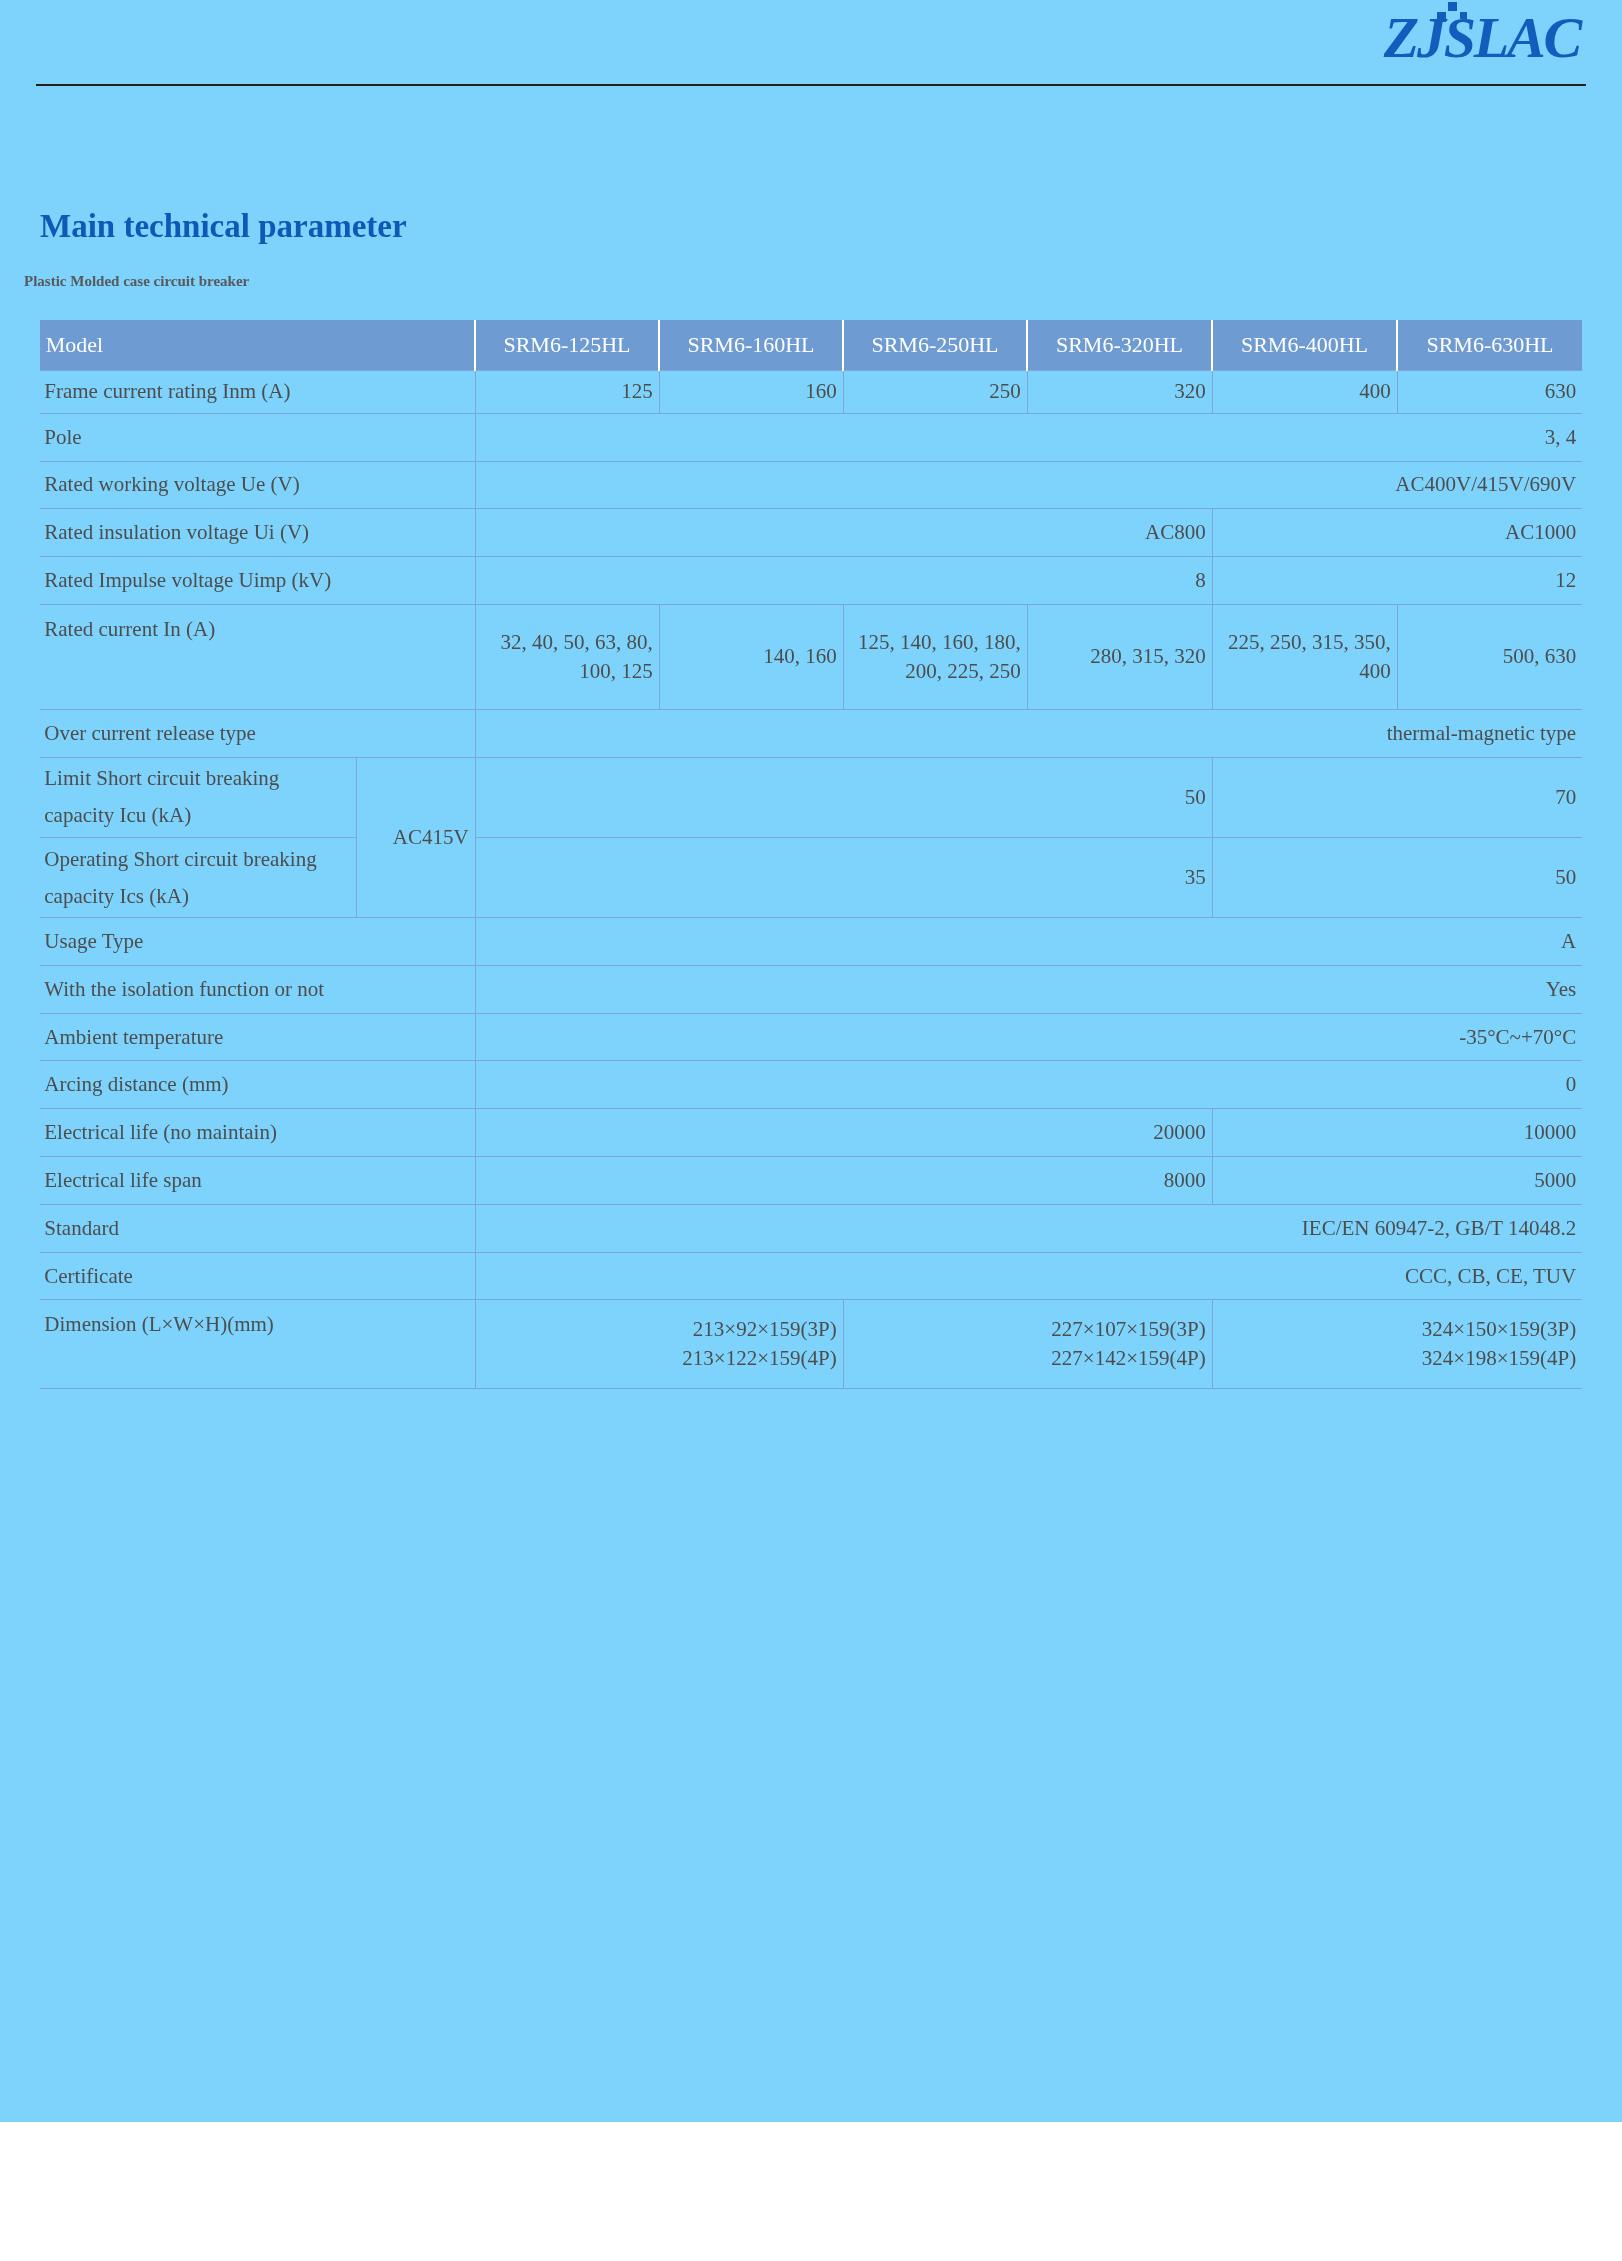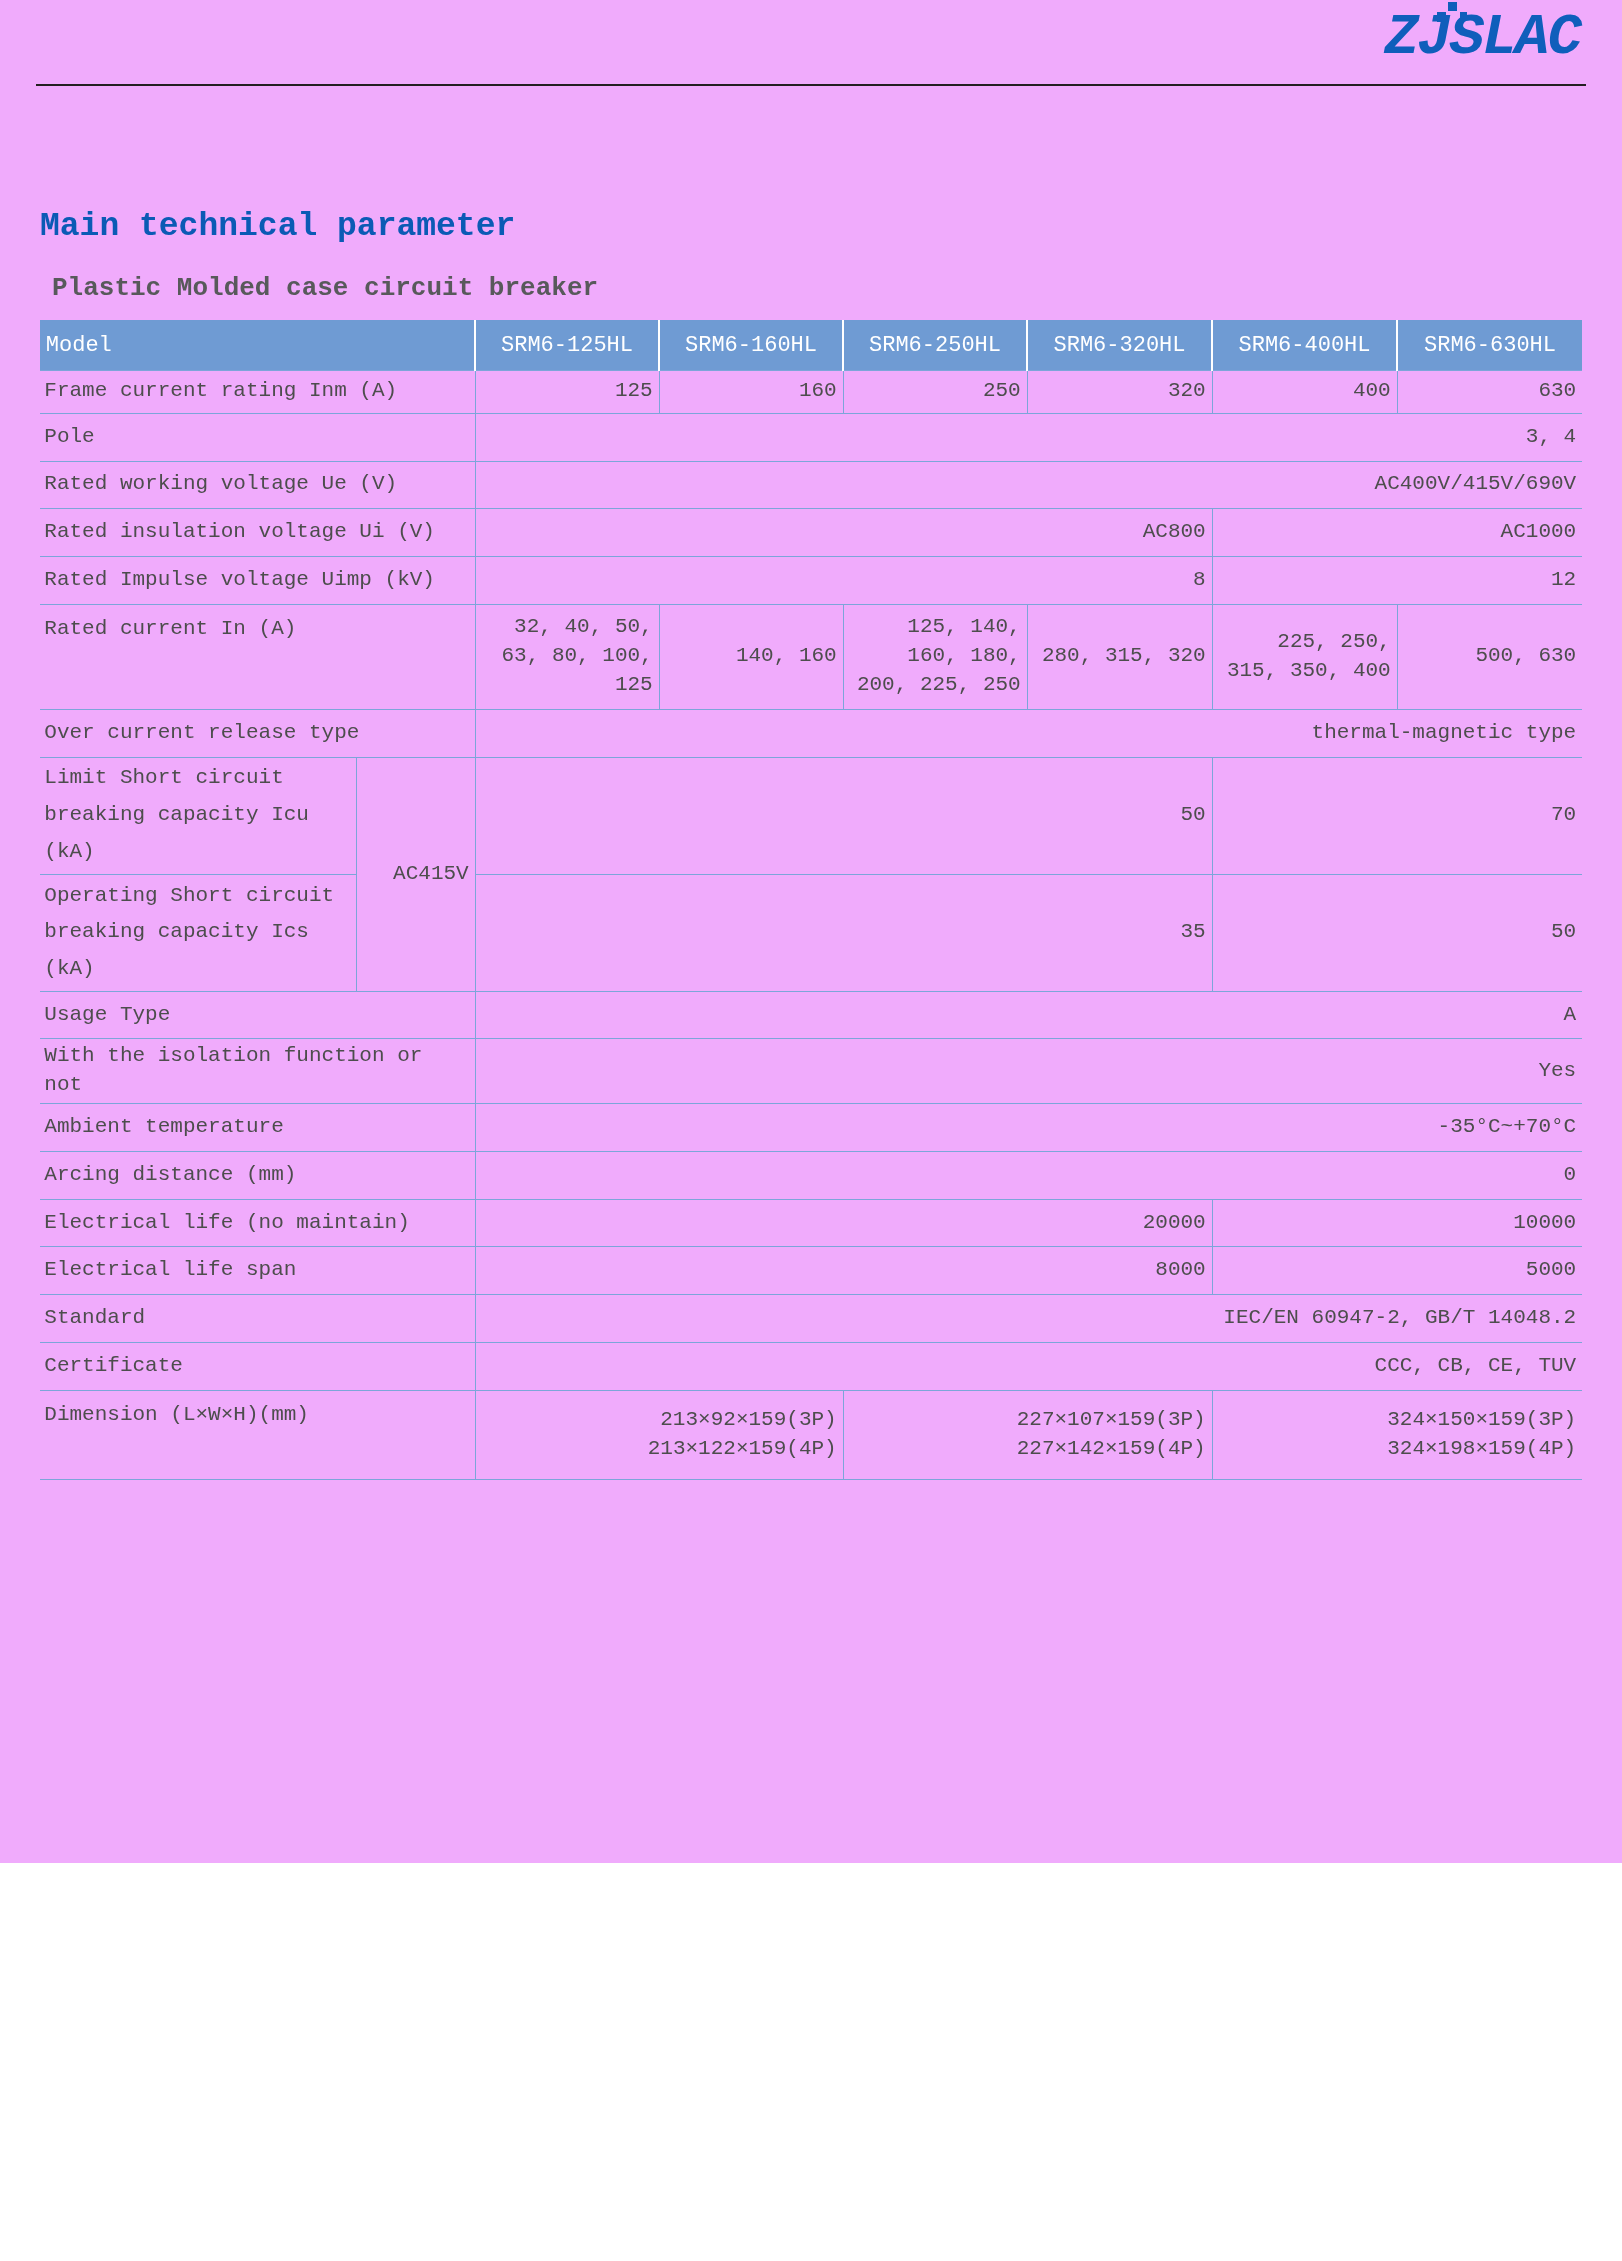--- a/index.html
+++ b/index.html
@@ -5,9 +5,9 @@
   html,body{margin:0;padding:0;background:#ffffff;}
   .page{
     position:relative;
-    width:1622px;height:1863px;
-    background:#f0abfc;
-    font-family:Liberation Mono, monospace;
+    width:1622px;height:2122px;
+    background:#7dd3fc;
+    font-family:Liberation Serif, serif;
     overflow:hidden;
   }
   

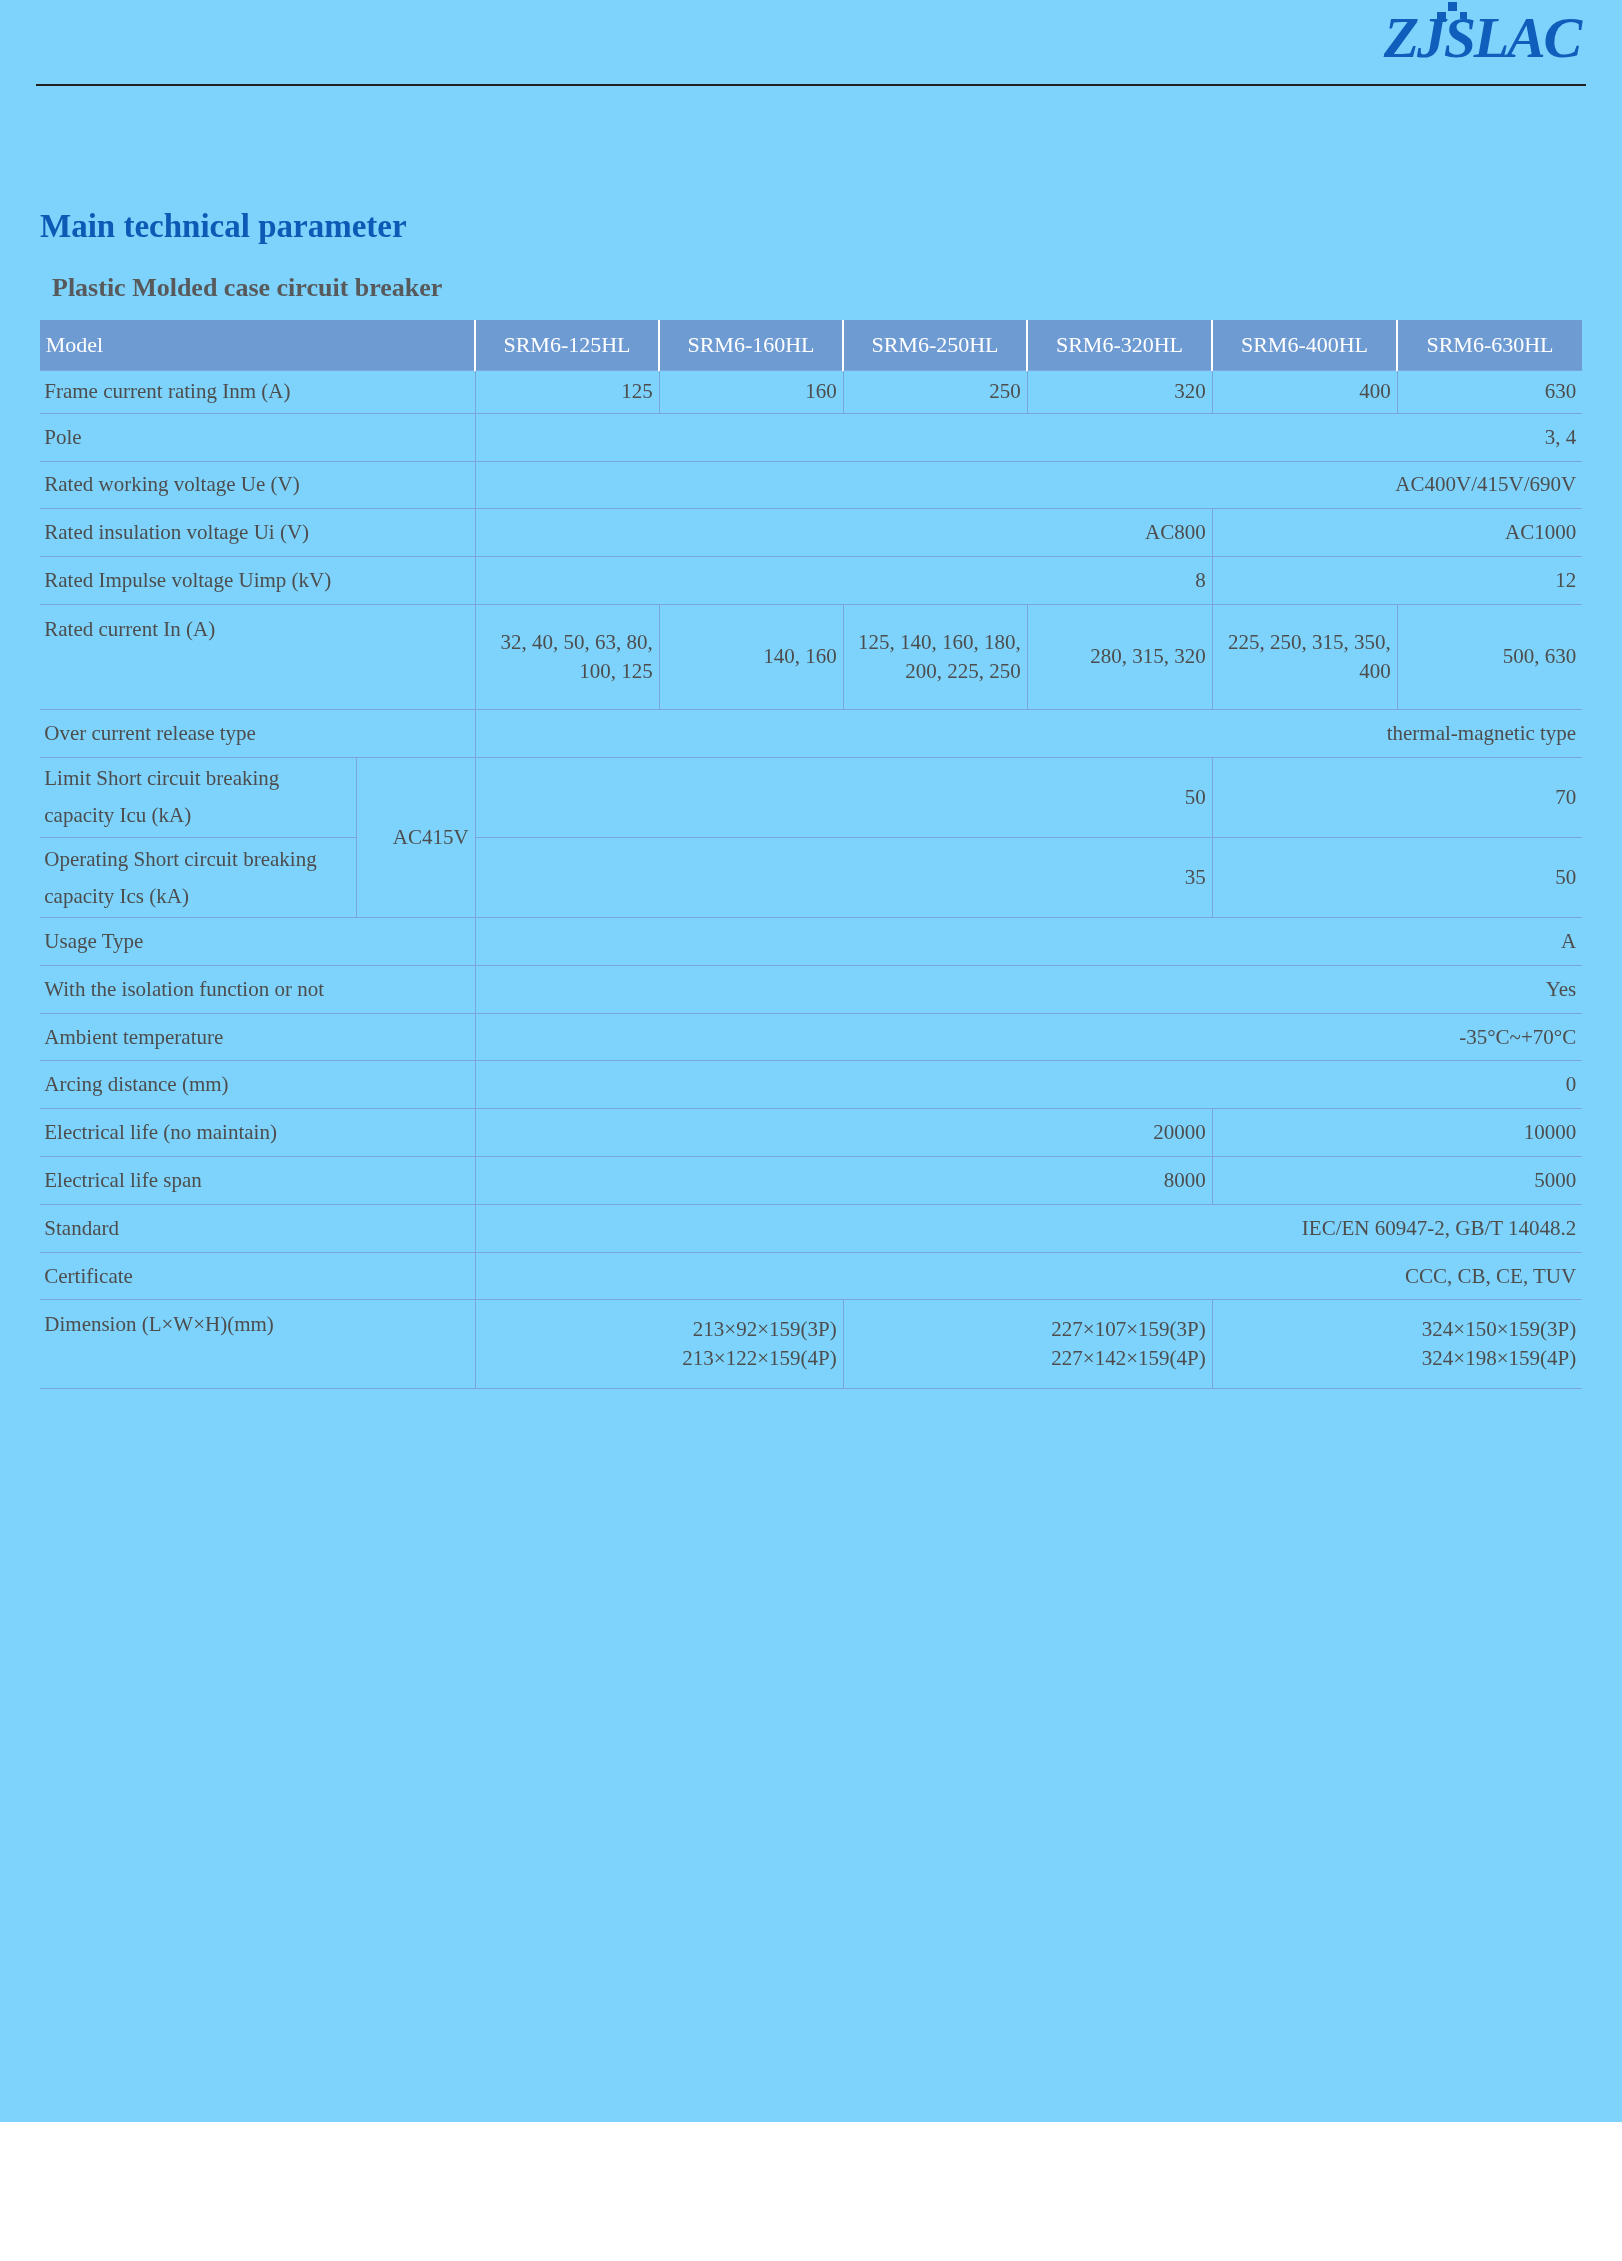--- a/index.html
+++ b/index.html
@@ -33,8 +33,8 @@
     font-size:33px;font-weight:bold;color:#0B5AB5;
   }
   .subsection-heading{
-    position:absolute;left:52px;top:273px;
-    font-size:26px;font-weight:bold;color:#58595B;
+    position:absolute;left:24px;top:273px;
+    font-size:15px;font-weight:bold;color:#58595B;
   }
   
   table.spec{

